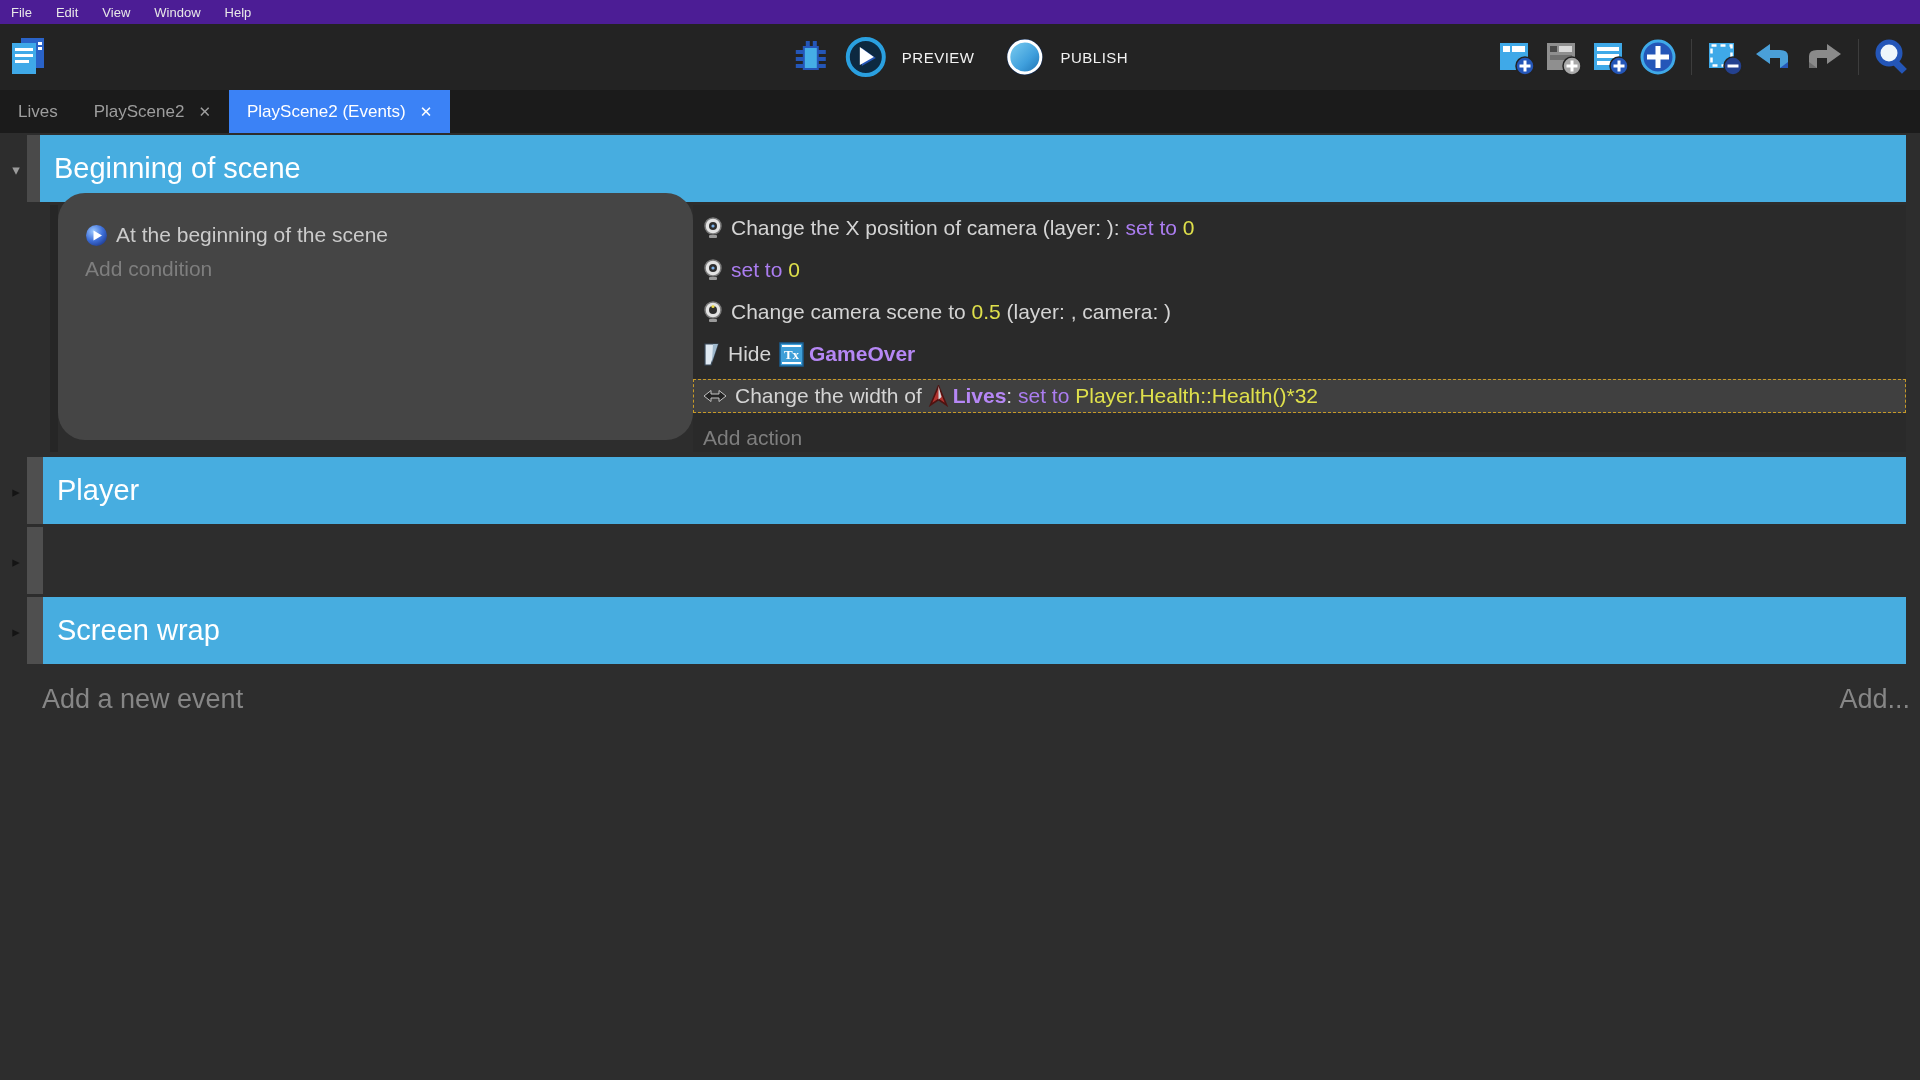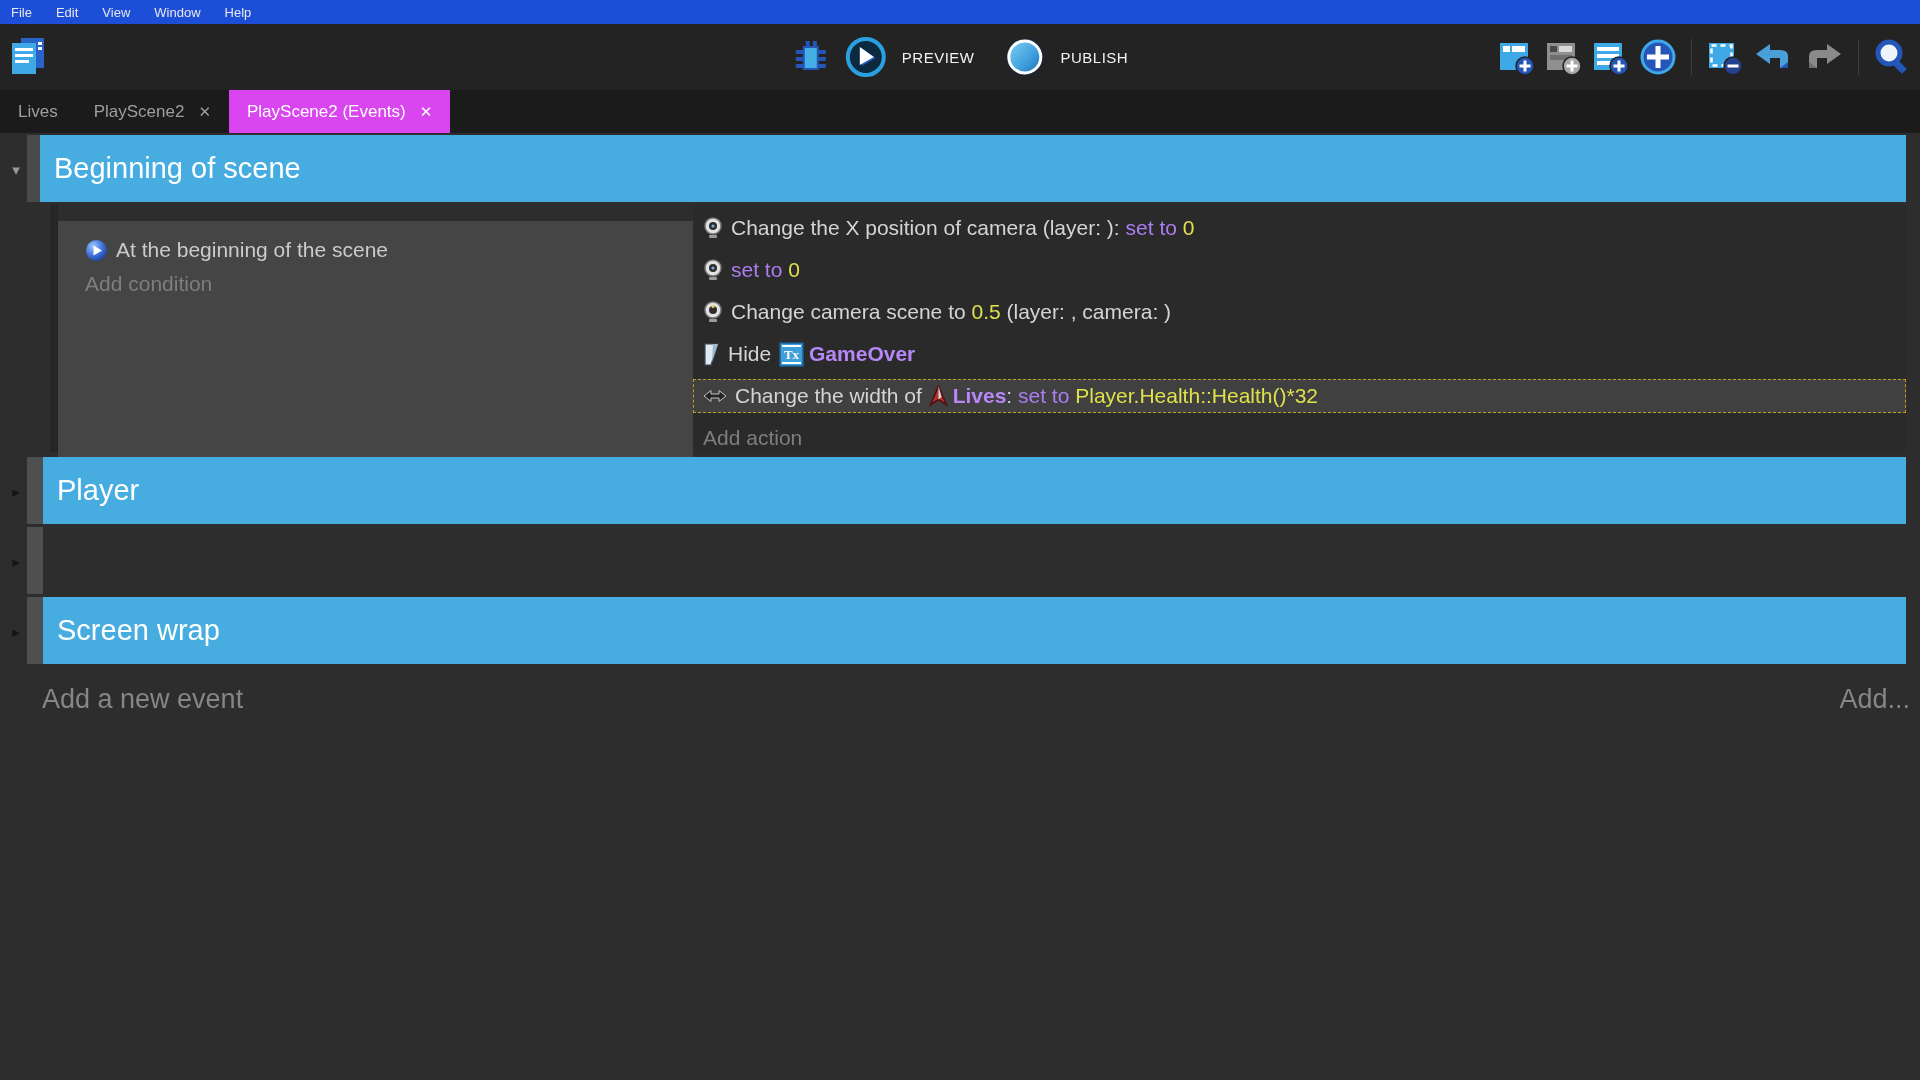--- a/index.html
+++ b/index.html
@@ -8,7 +8,7 @@
 
   
   .menubar { position:absolute; top:0; left:0; width:1920px; height:24px;
-             background:#1d4ed8; display:flex; align-items:center; padding-left:6px;text-align:center; }
+             background:#4c1d95; display:flex; align-items:center; padding-left:6px;text-align:center; }
   .menu-item { color:#e8e8e8; font-size:13px; padding:0 12px; cursor:default; }
   .menu-item:first-child { padding-left:5px; }
 

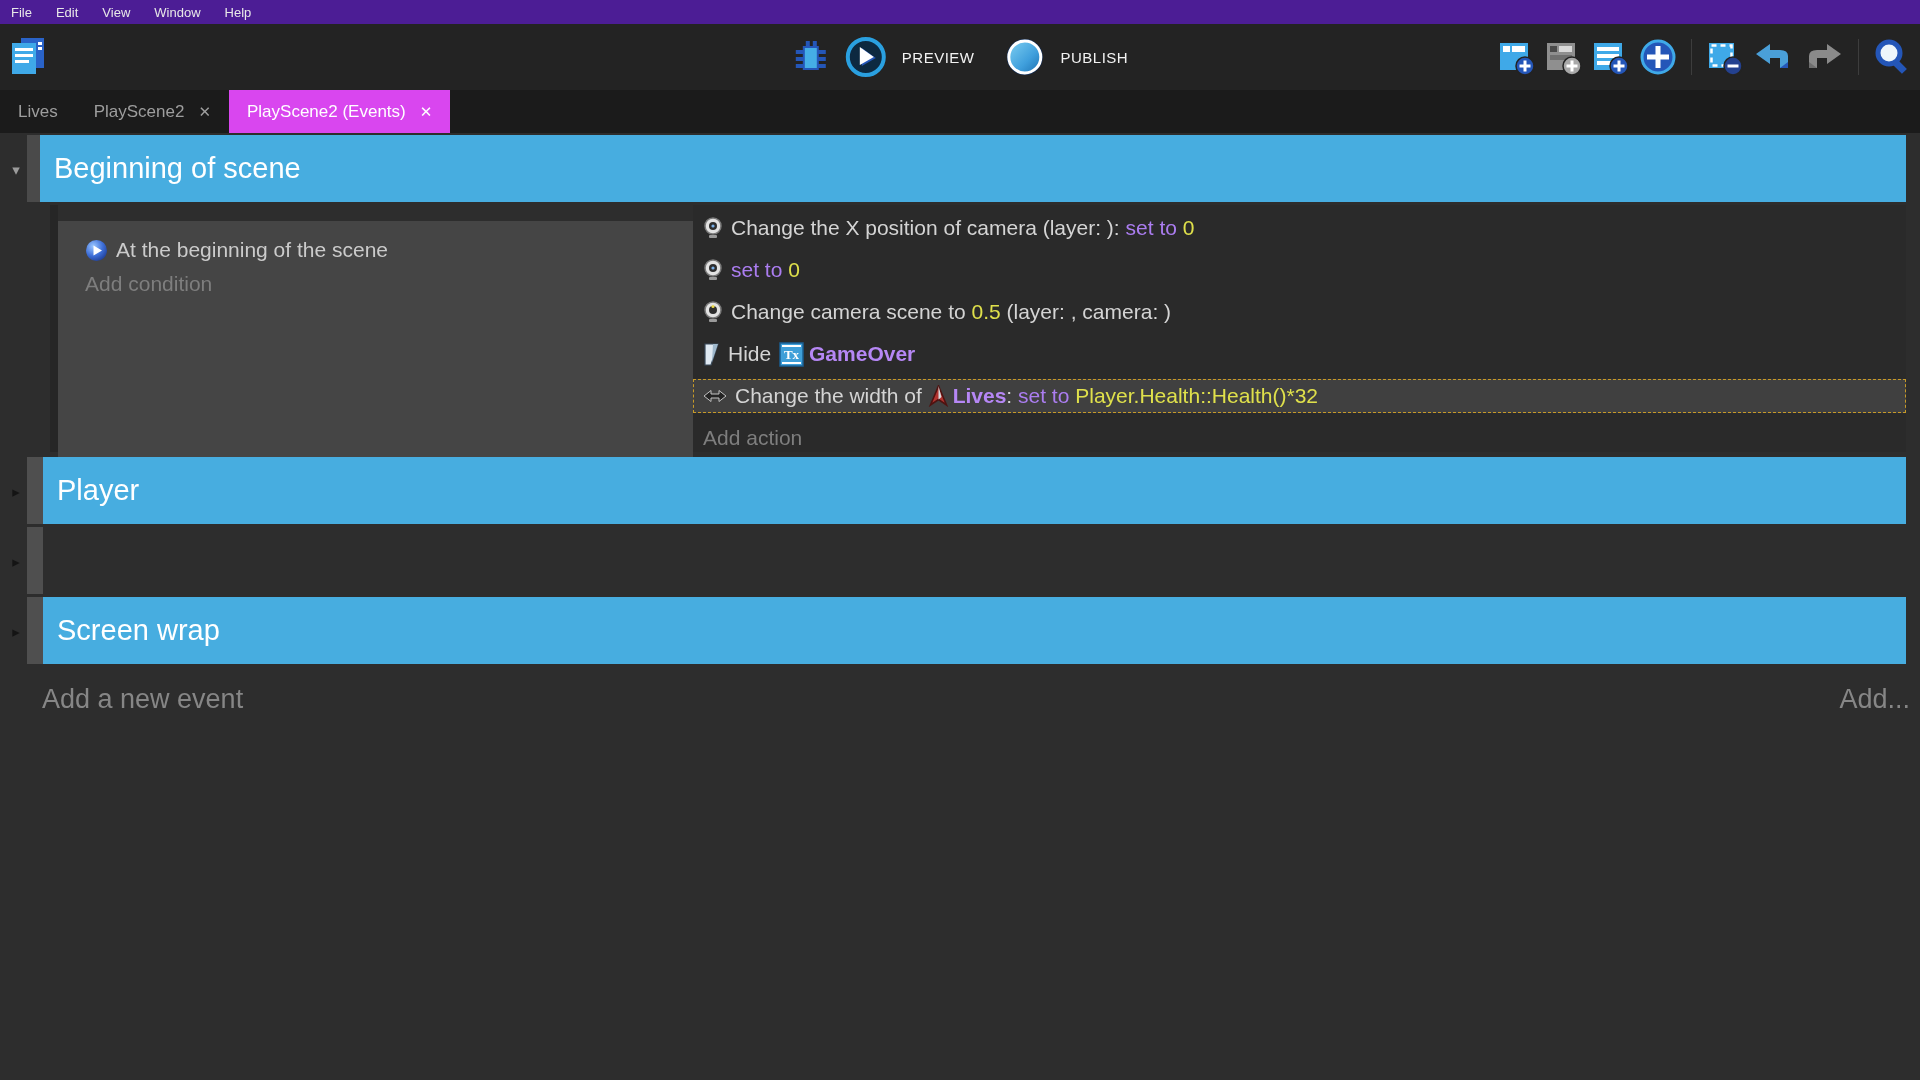--- a/index.html
+++ b/index.html
@@ -28,7 +28,7 @@
   .tab { display:flex; align-items:center; gap:14px; padding:0 18px;
          color:#9e9e9e; font-size:17px; cursor:default; }
   .tab .close { font-size:15px; color:#9e9e9e; }
-  .tab.active { background:#d946ef; color:#ffffff; }
+  .tab.active { background:#3b82f6; color:#ffffff; }
   .tab.active .close { color:#ffffff; }
 
   

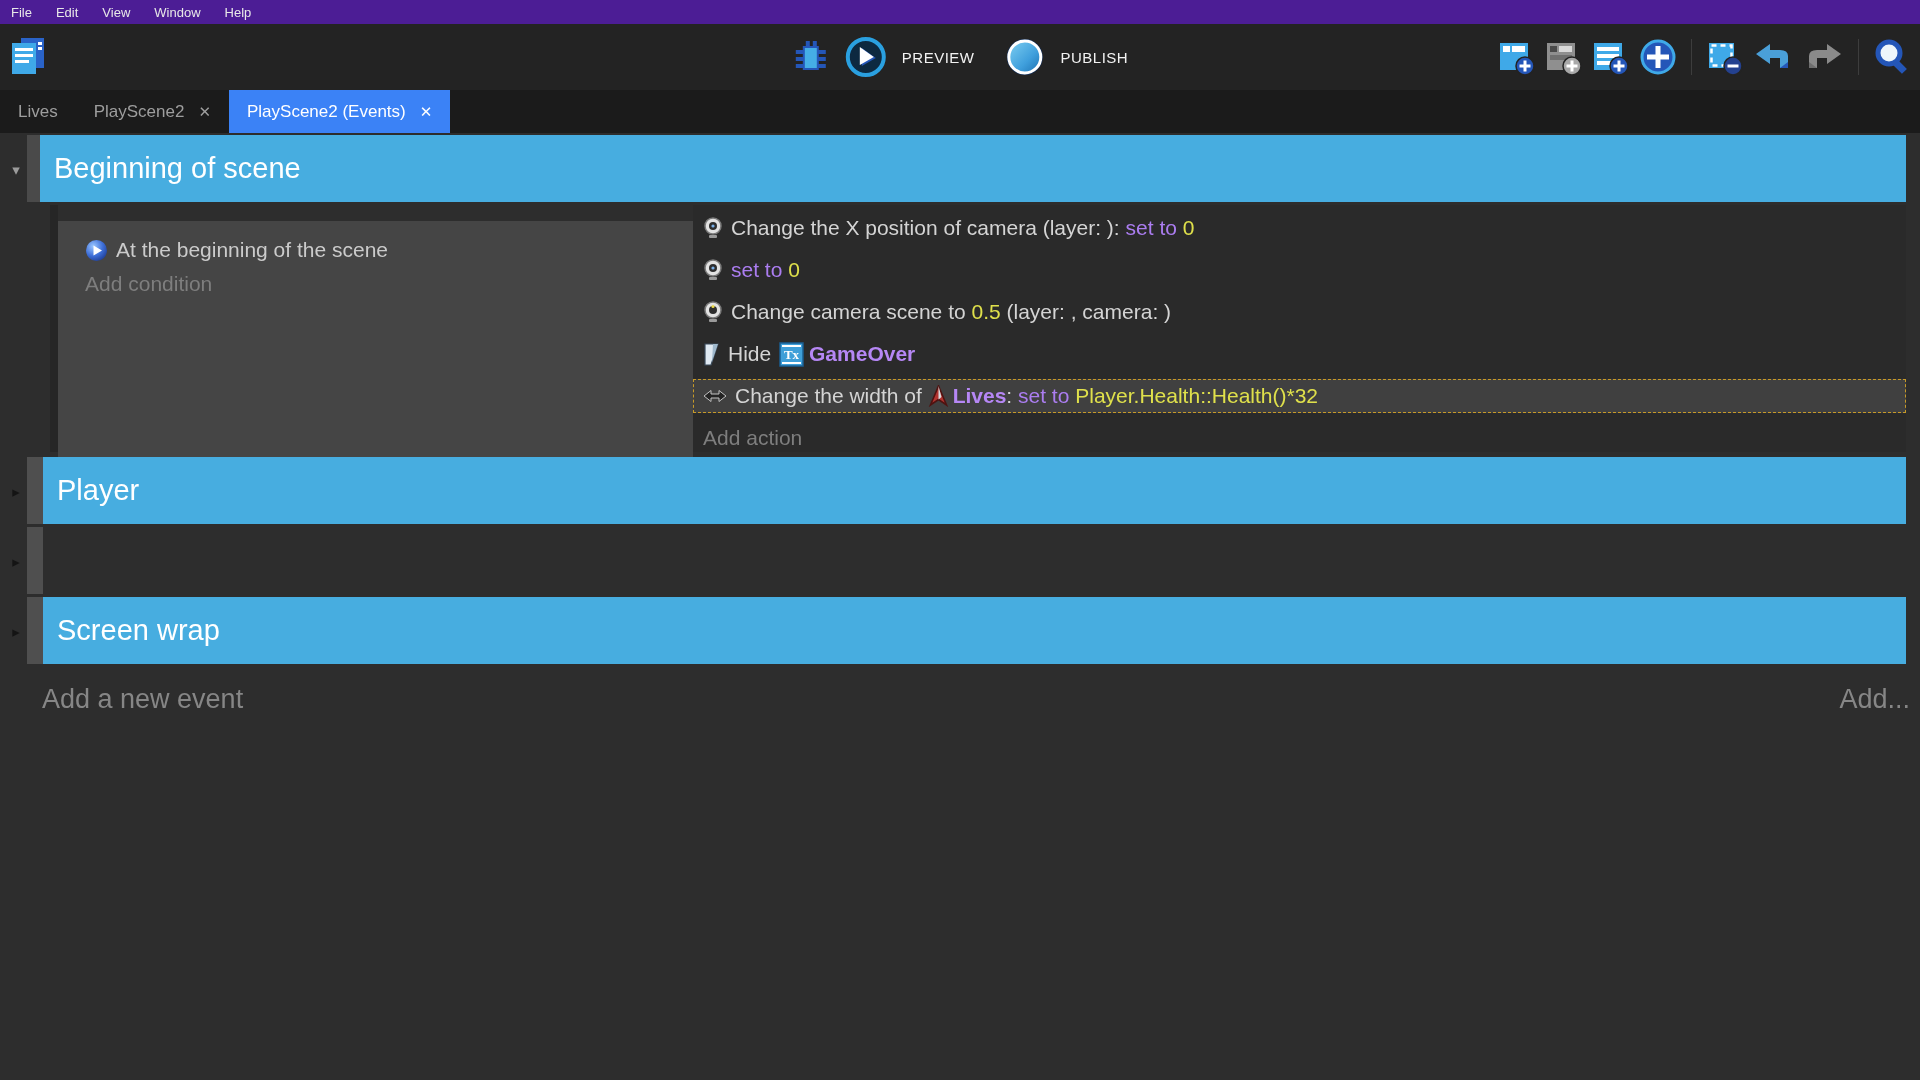--- a/index.html
+++ b/index.html
@@ -49,8 +49,8 @@
 
   
   .body-strip { position:absolute; left:50px; top:72px; width:8px; height:247px; background:#262626; }
-  .cond-col { position:absolute; left:58px; top:88px; width:635px; height:247px;
-              background:#454545; padding:12px 0 0 27px; }
+  .cond-col { position:absolute; left:58px; top:60px; width:635px; height:247px;
+              background:#454545; padding:25px 0 0 27px;border-radius:27px; }
   .act-col  { position:absolute; left:693px; top:72px; width:1213px; height:247px;
               background:#2a2a2a; padding-top:6px; }
 

